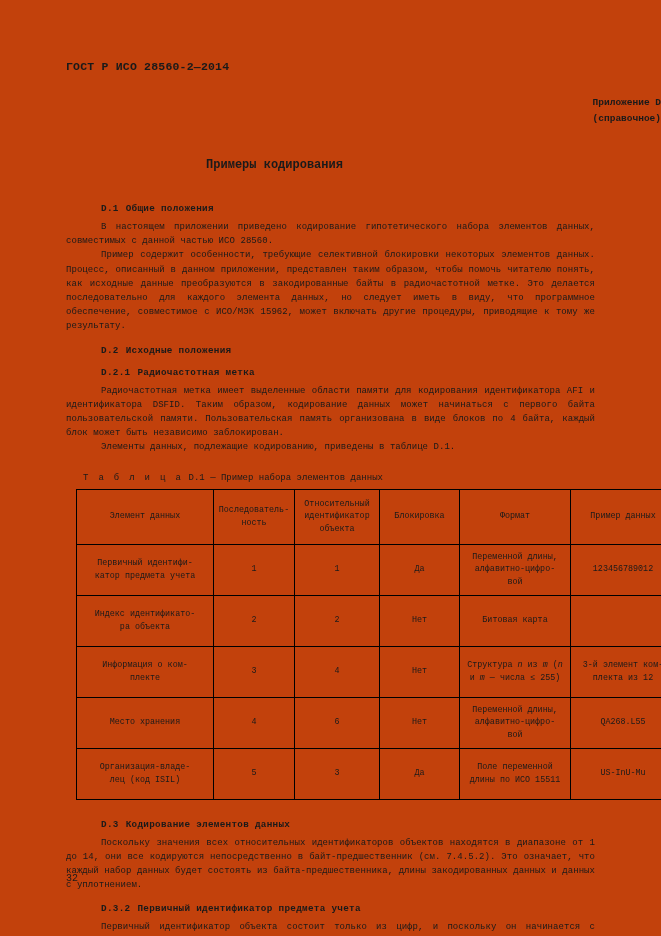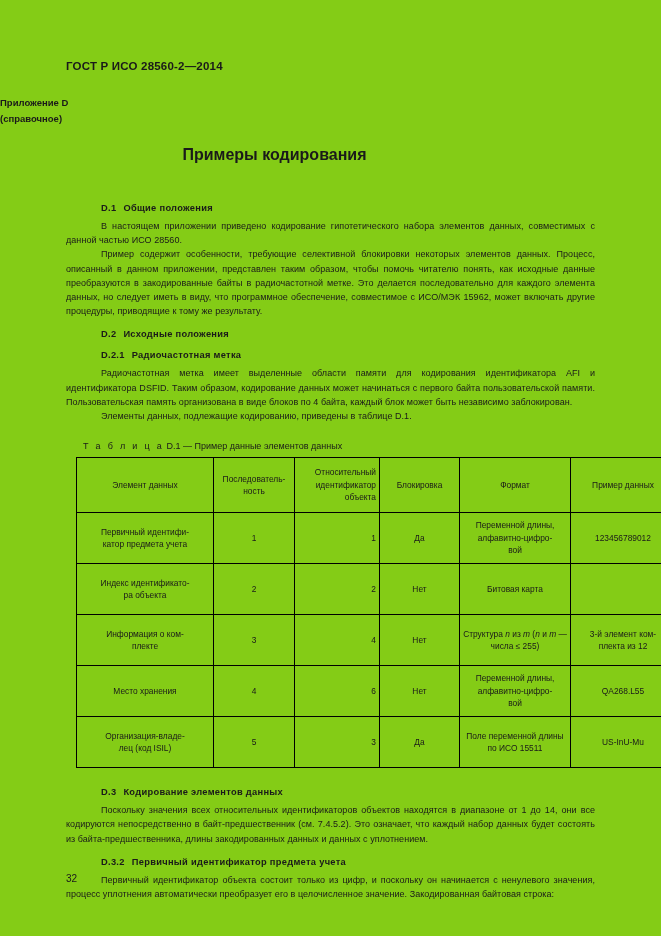--- a/index.html
+++ b/index.html
@@ -11,8 +11,8 @@
     position: relative;
     width: 661px;
     height: 936px;
-    background: #84cc16;
-    font-family: Liberation Sans, sans-serif;
+    background: #c2410c;
+    font-family: Liberation Mono, monospace;
     color: #1a1a1a;
     overflow: hidden;
   }

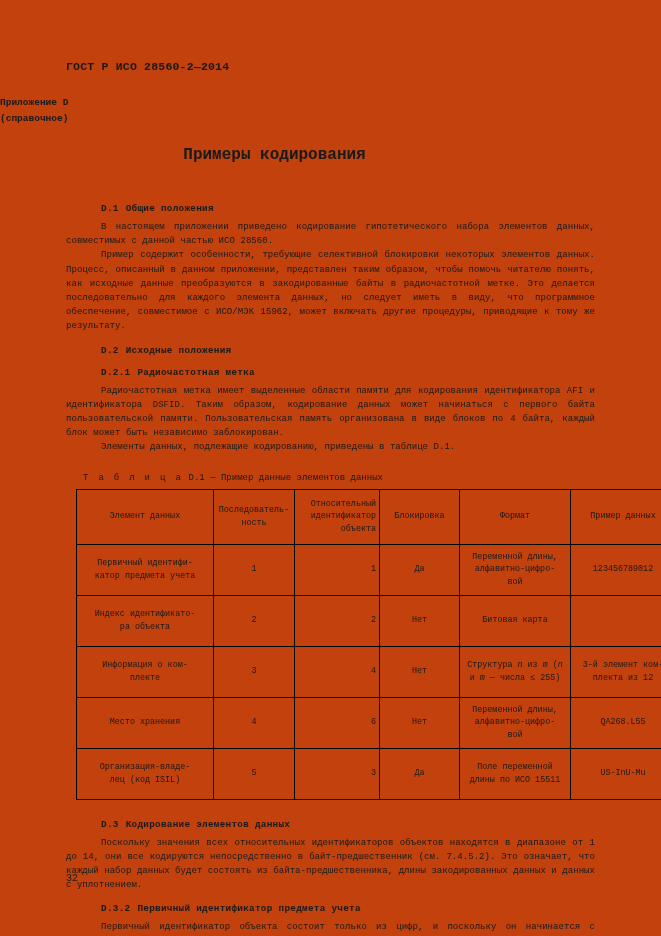--- a/index.html
+++ b/index.html
@@ -29,7 +29,7 @@
     left: 0;
     top: 95px;
     width: 661px;
-    text-align: left;
+    text-align: right;
     font-size: 9.5px;
     font-weight: bold;
     line-height: 16px;

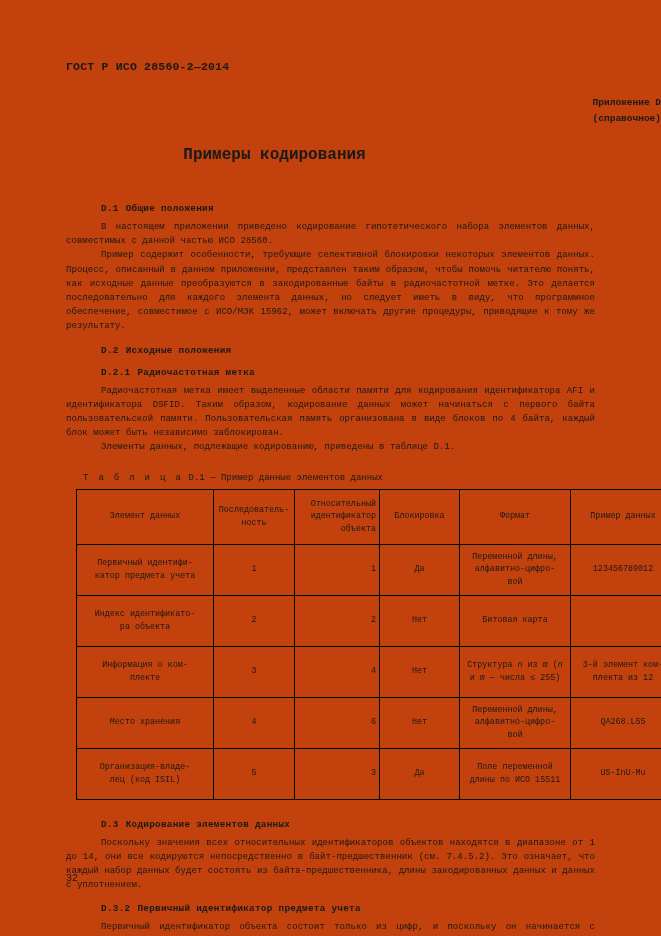--- a/index.html
+++ b/index.html
@@ -37,10 +37,10 @@
   .doc-title {
     position: absolute;
     left: 0;
-    top: 146px;
+    top: 158px;
     width: 549px;
     text-align: center;
-    font-size: 16px;
+    font-size: 12px;
     font-weight: bold;
   }
   .content {

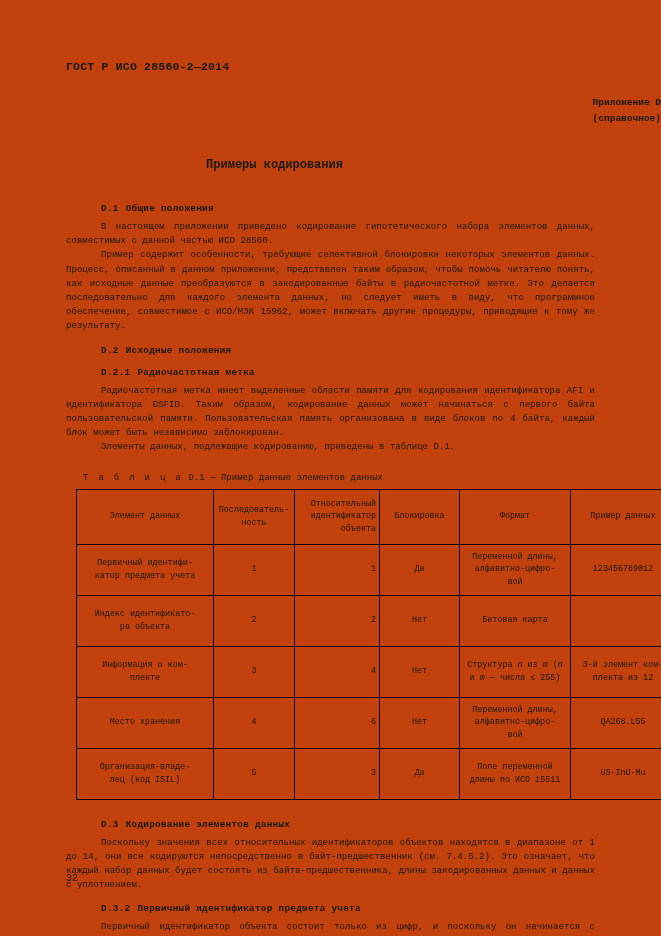--- a/index.html
+++ b/index.html
@@ -134,7 +134,7 @@
     <p class="body">Элементы данных, подлежащие кодированию, приведены в таблице D.1.</p>
 
     <div class="tbl-caption">
-      <span class="spaced">Т а б л и ц а</span><span> D.1 — Пример данные элементов данных</span>
+      <span class="spaced">Т а б л и ц а</span><span> D.1 — Пример набора элементов данных</span>
     </div>
 
     <table class="data">

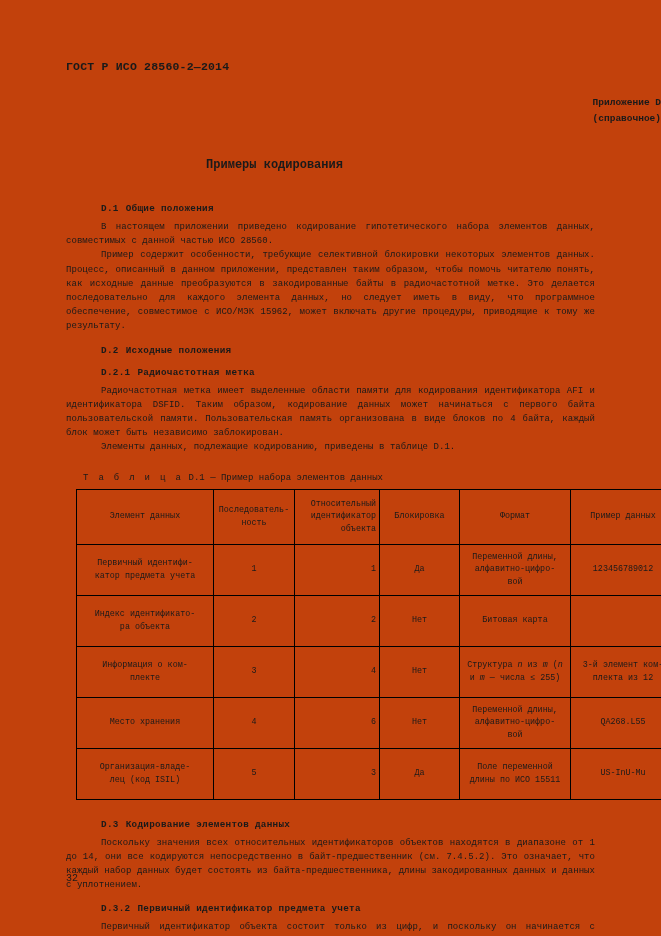--- a/index.html
+++ b/index.html
@@ -89,7 +89,7 @@
   table.data td { height: 38px; }
   table.data .c0 { width: 130px; }
   table.data .c1 { width: 74px; text-align: center; }
-  table.data .c2 { width: 78px; text-align: right; }
+  table.data .c2 { width: 78px; }
   table.data .c3 { width: 73px; }
   table.data .c4 { width: 104px; }
   table.data .c5 { width: 98px; }

